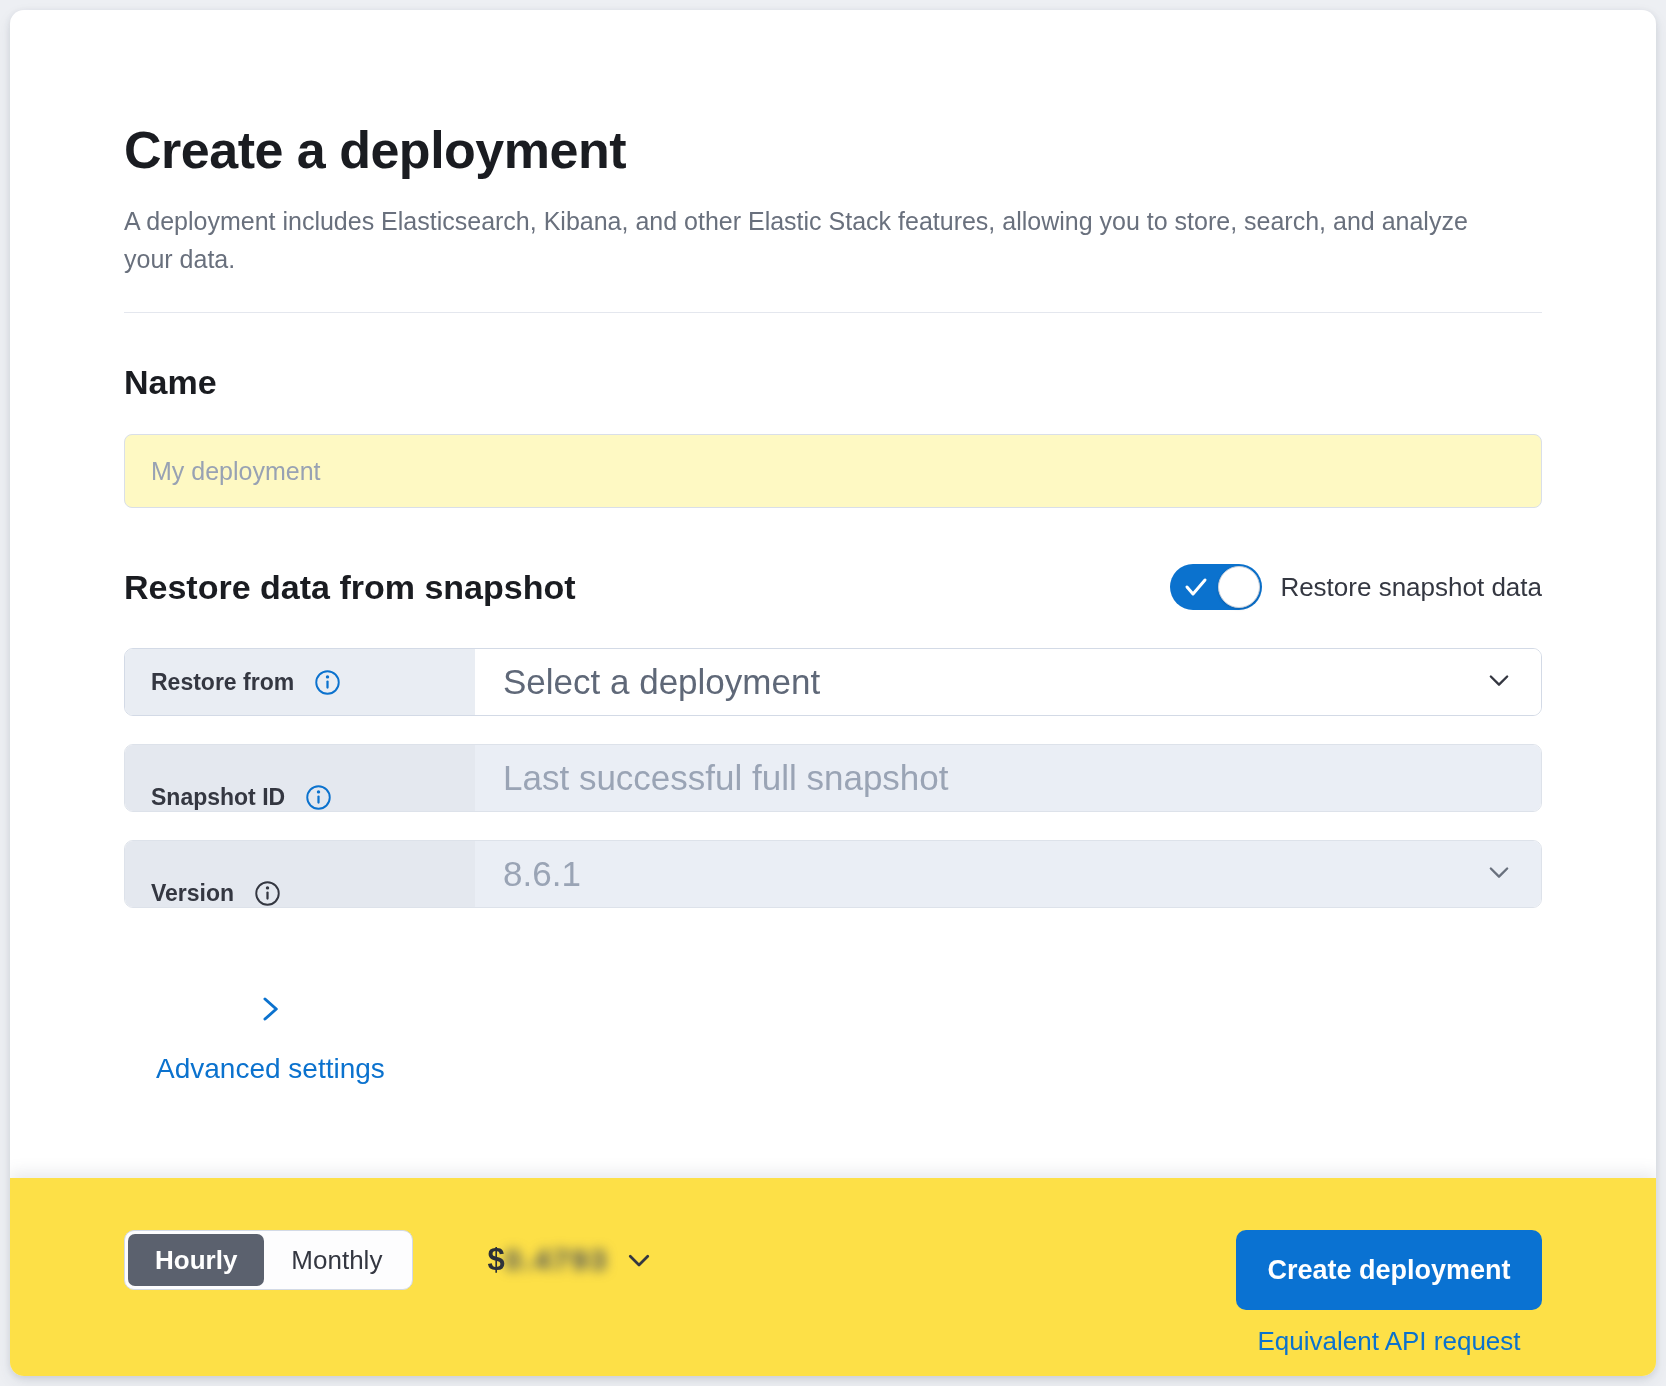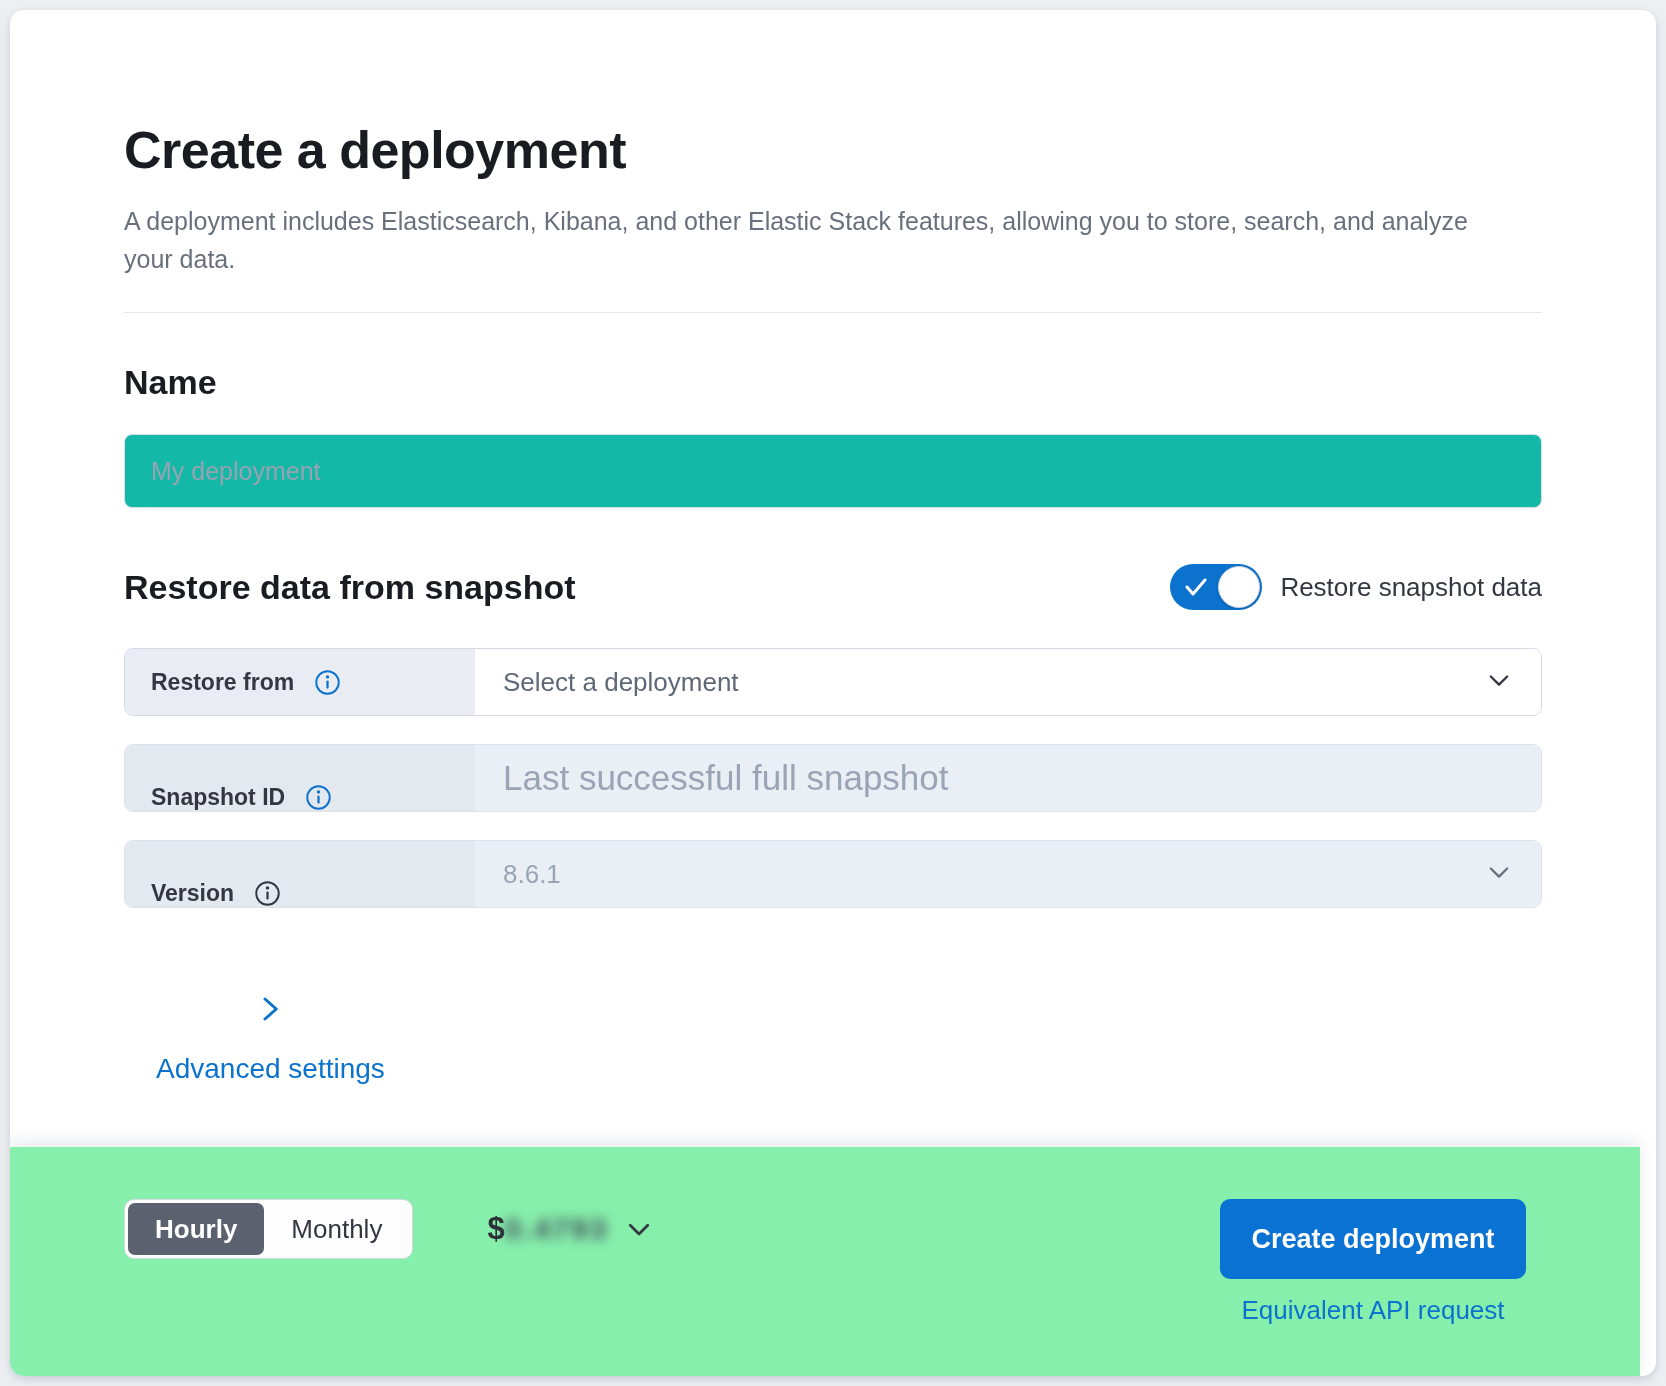--- a/index.html
+++ b/index.html
@@ -54,7 +54,7 @@
     height: 74px;
     border: 1px solid #d9dfe9;
     border-radius: 8px;
-    background: #14b8a6;
+    background: #fef9c3;
     padding: 0 26px;
     font-size: 25px;
     font-family: "Liberation Sans", sans-serif;

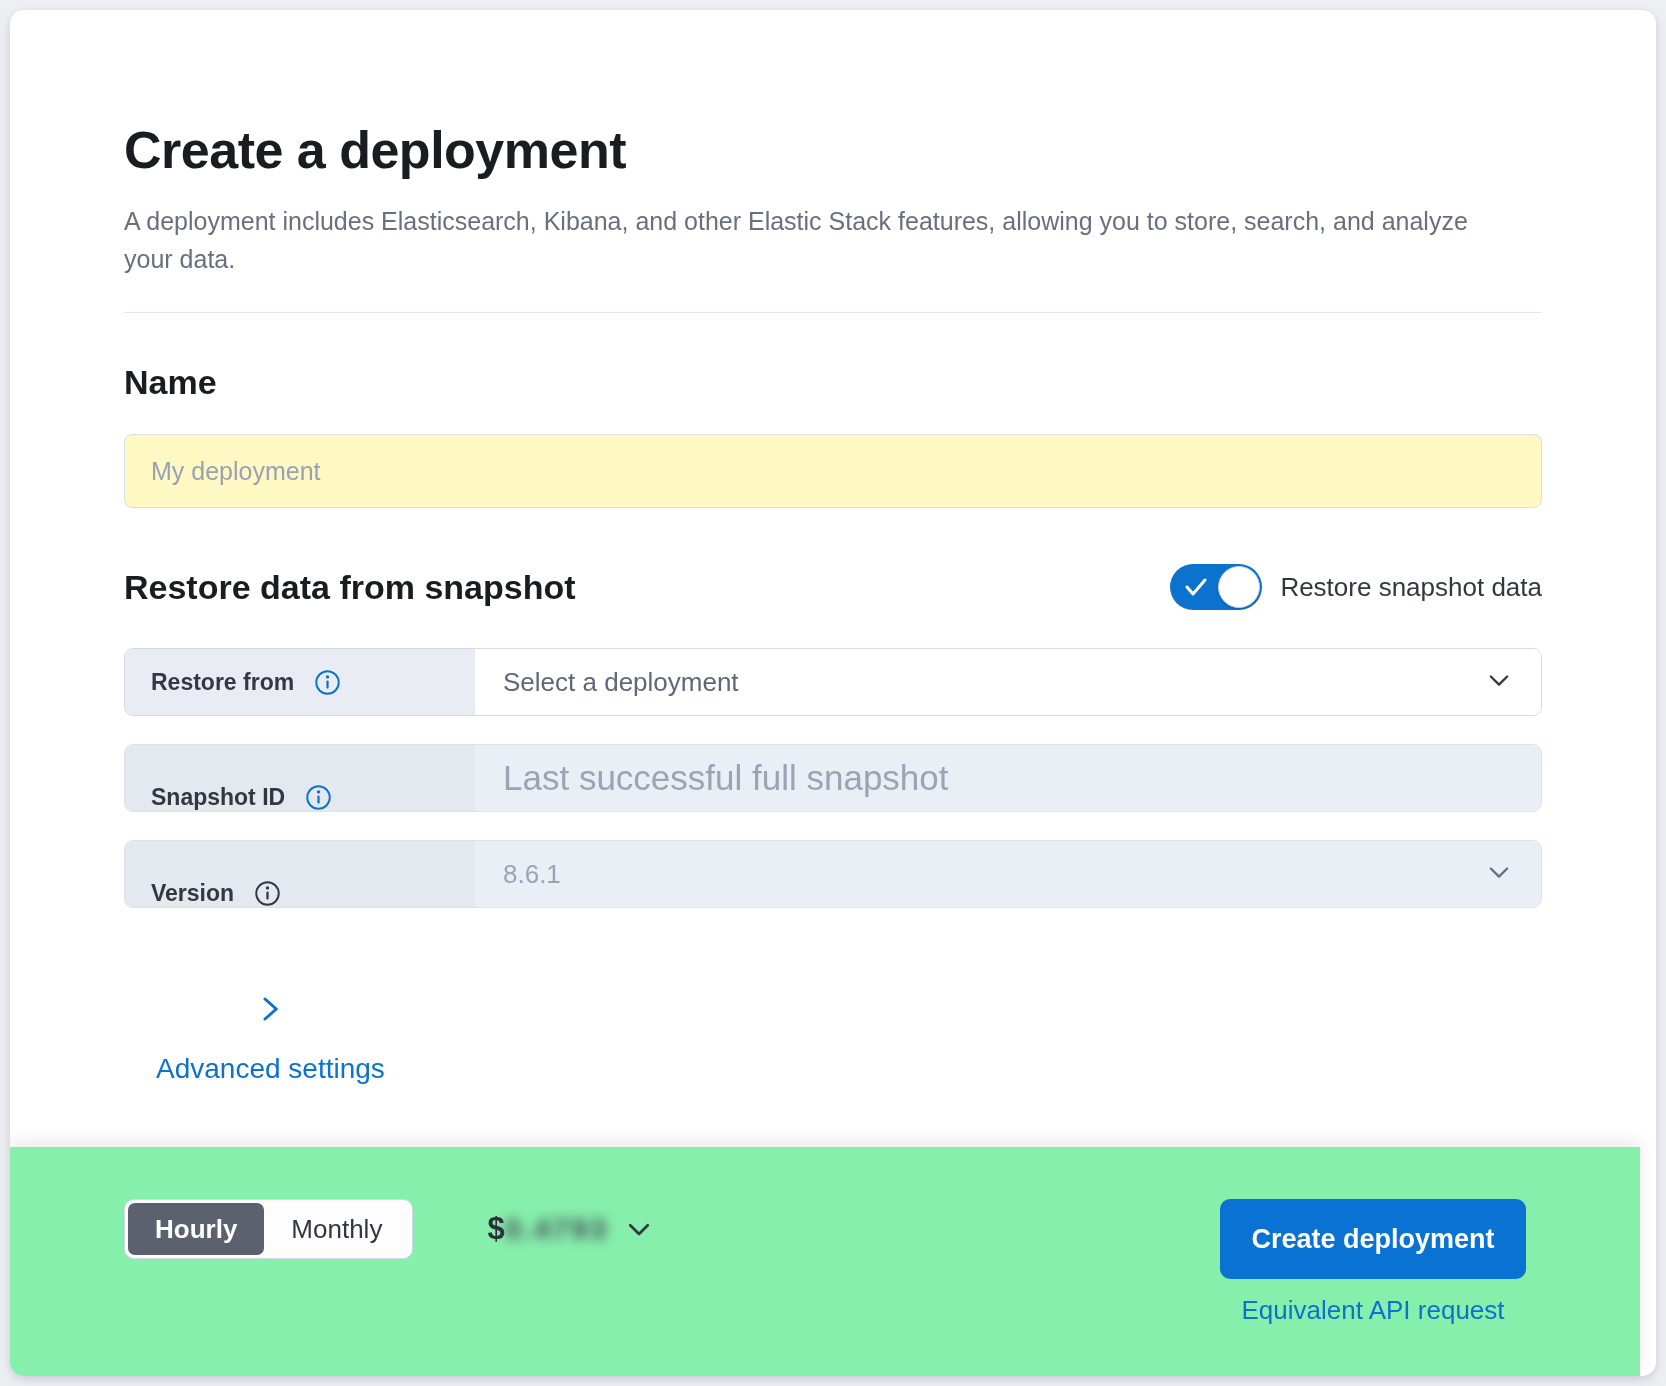--- a/index.html
+++ b/index.html
@@ -123,7 +123,7 @@
     background: #ffffff;
   }
   .row-snapshot-id .row-field, .row-version .row-field { background: #eaeef5; }
-  .field-text { font-size: 26px; color: #5f6878; }
+  .field-text { font-size: 35px; color: #5f6878; }
   .field-text.muted { color: #9aa4b5; }
   .row-field input.snapshot-input {
     border: none; background: transparent; outline: none;

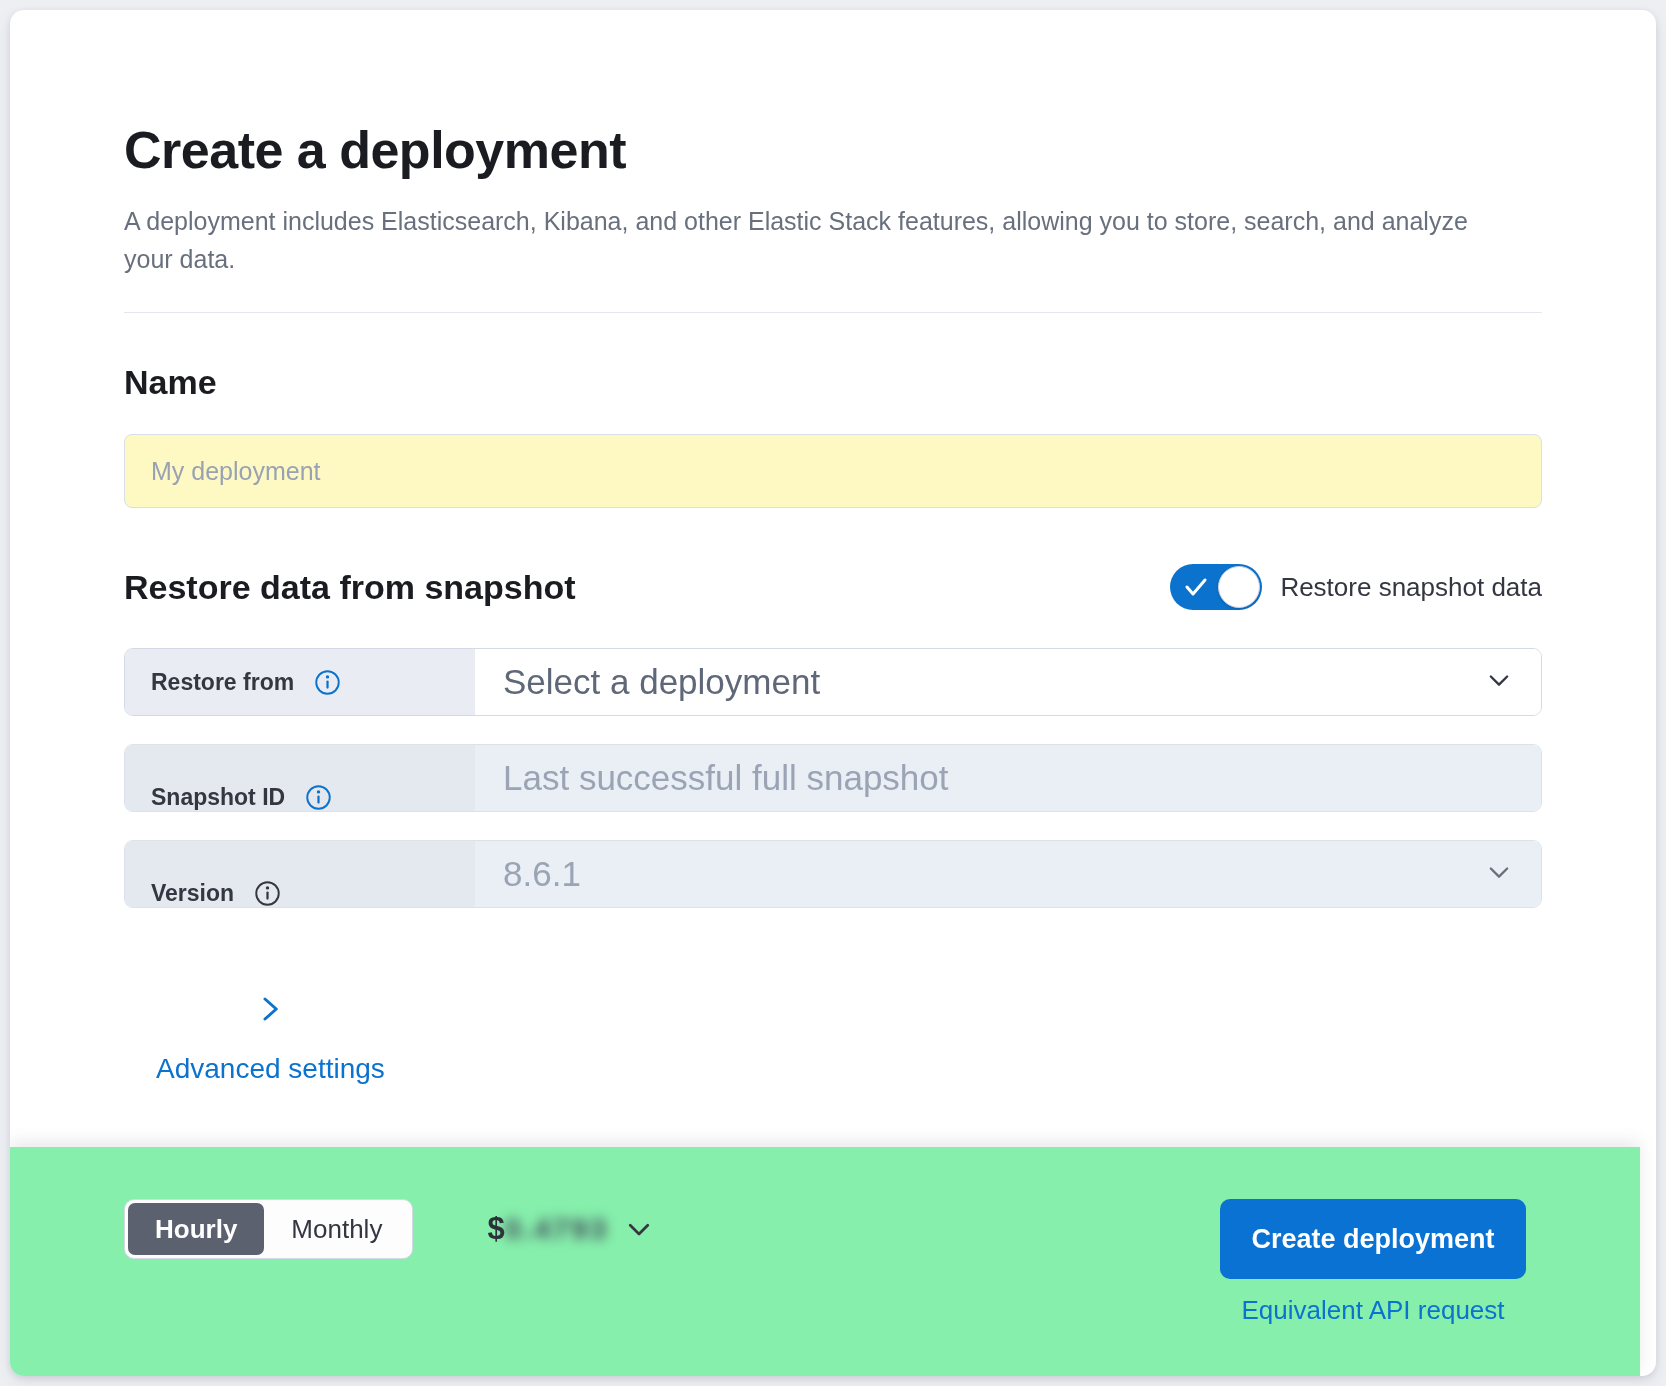--- a/index.html
+++ b/index.html
@@ -147,9 +147,9 @@
 
   .bottom-bar {
     position: absolute;
-    left: 0; right: 16px; bottom: 0;
-    height: 229px;
-    background: #86efac;
+    left: 0; right: 0; bottom: 0;
+    height: 198px;
+    background: #fde047;
     box-shadow: 0 -6px 14px rgba(90,100,120,0.13);
     display: flex;
     justify-content: space-between;

